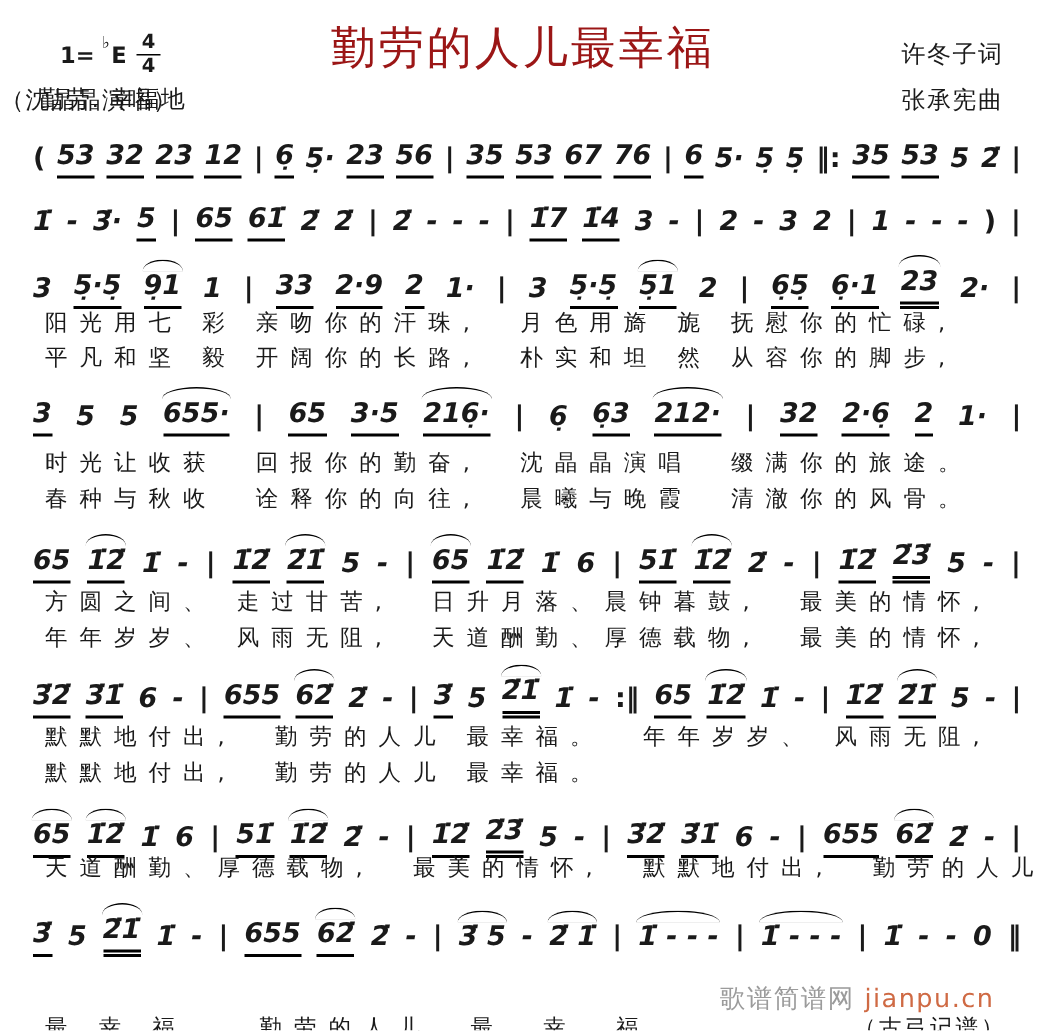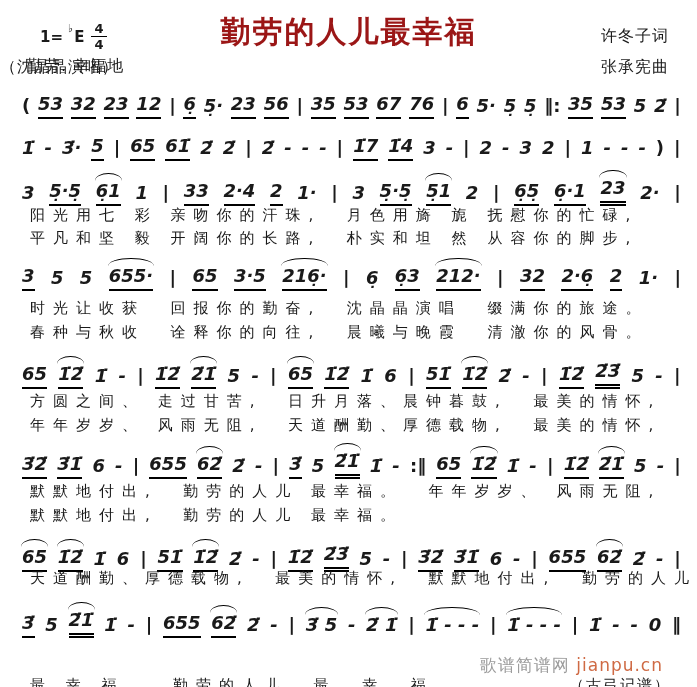--- a/index.html
+++ b/index.html
@@ -15,7 +15,7 @@
   .frac .ftop{border-bottom:1.5px solid #000;padding:0 3px 1px;}
   .frac .fbot{padding-top:1px;}
   .tempo{left:27px;top:56px;font-size:16px;letter-spacing:1px;}
-  .title{left:0;right:0;top:12px;text-align:center;font-size:30px;font-weight:bold;
+  .title{left:0;right:0;top:12px;text-align:center;font-size:30px;font-weight:normal;
          color:#9b1616;letter-spacing:2px;}
   .subtitle{left:0;right:0;top:57px;text-align:left;font-size:16px;letter-spacing:1px;}
   .credit1{right:28px;top:26px;font-size:16px;letter-spacing:1px;}

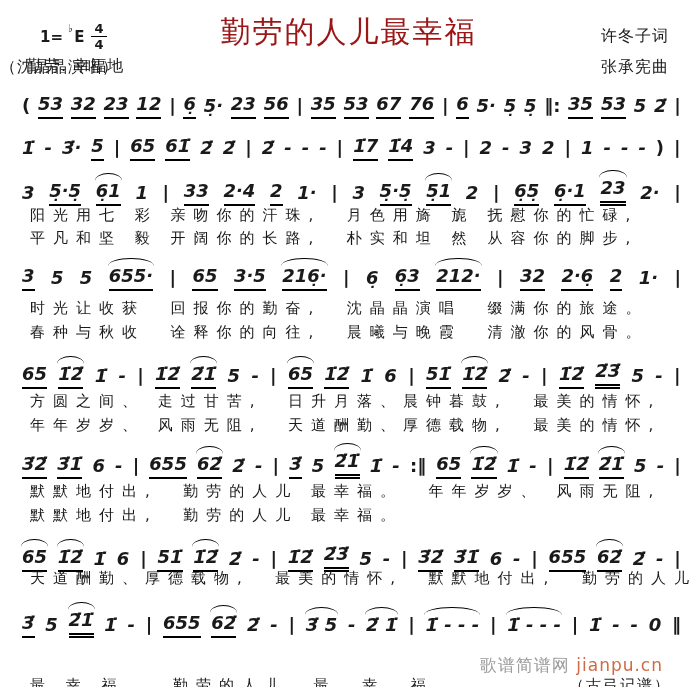--- a/index.html
+++ b/index.html
@@ -125,7 +125,7 @@
   <div class="abs music-line" style="top:178px">
       <span class="tok">3</span>
       <span class="tok u1">5̣·5̣</span>
-      <span class="tok u1 arc">6̣1</span>
+      <span class="tok u1 arc">9̣1</span>
       <span class="tok">1</span>
       <span class="tok bar">|</span>
       <span class="tok u1">33</span>

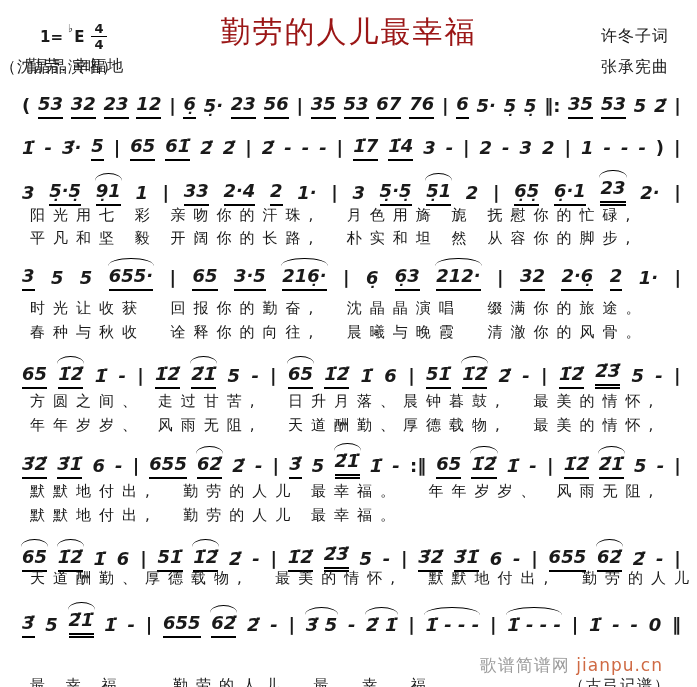--- a/index.html
+++ b/index.html
@@ -129,7 +129,7 @@
       <span class="tok">1</span>
       <span class="tok bar">|</span>
       <span class="tok u1">33</span>
-      <span class="tok u1">2·4</span>
+      <span class="tok u1">2·9</span>
       <span class="tok u1">2</span>
       <span class="tok">1·</span>
       <span class="tok bar">|</span>

